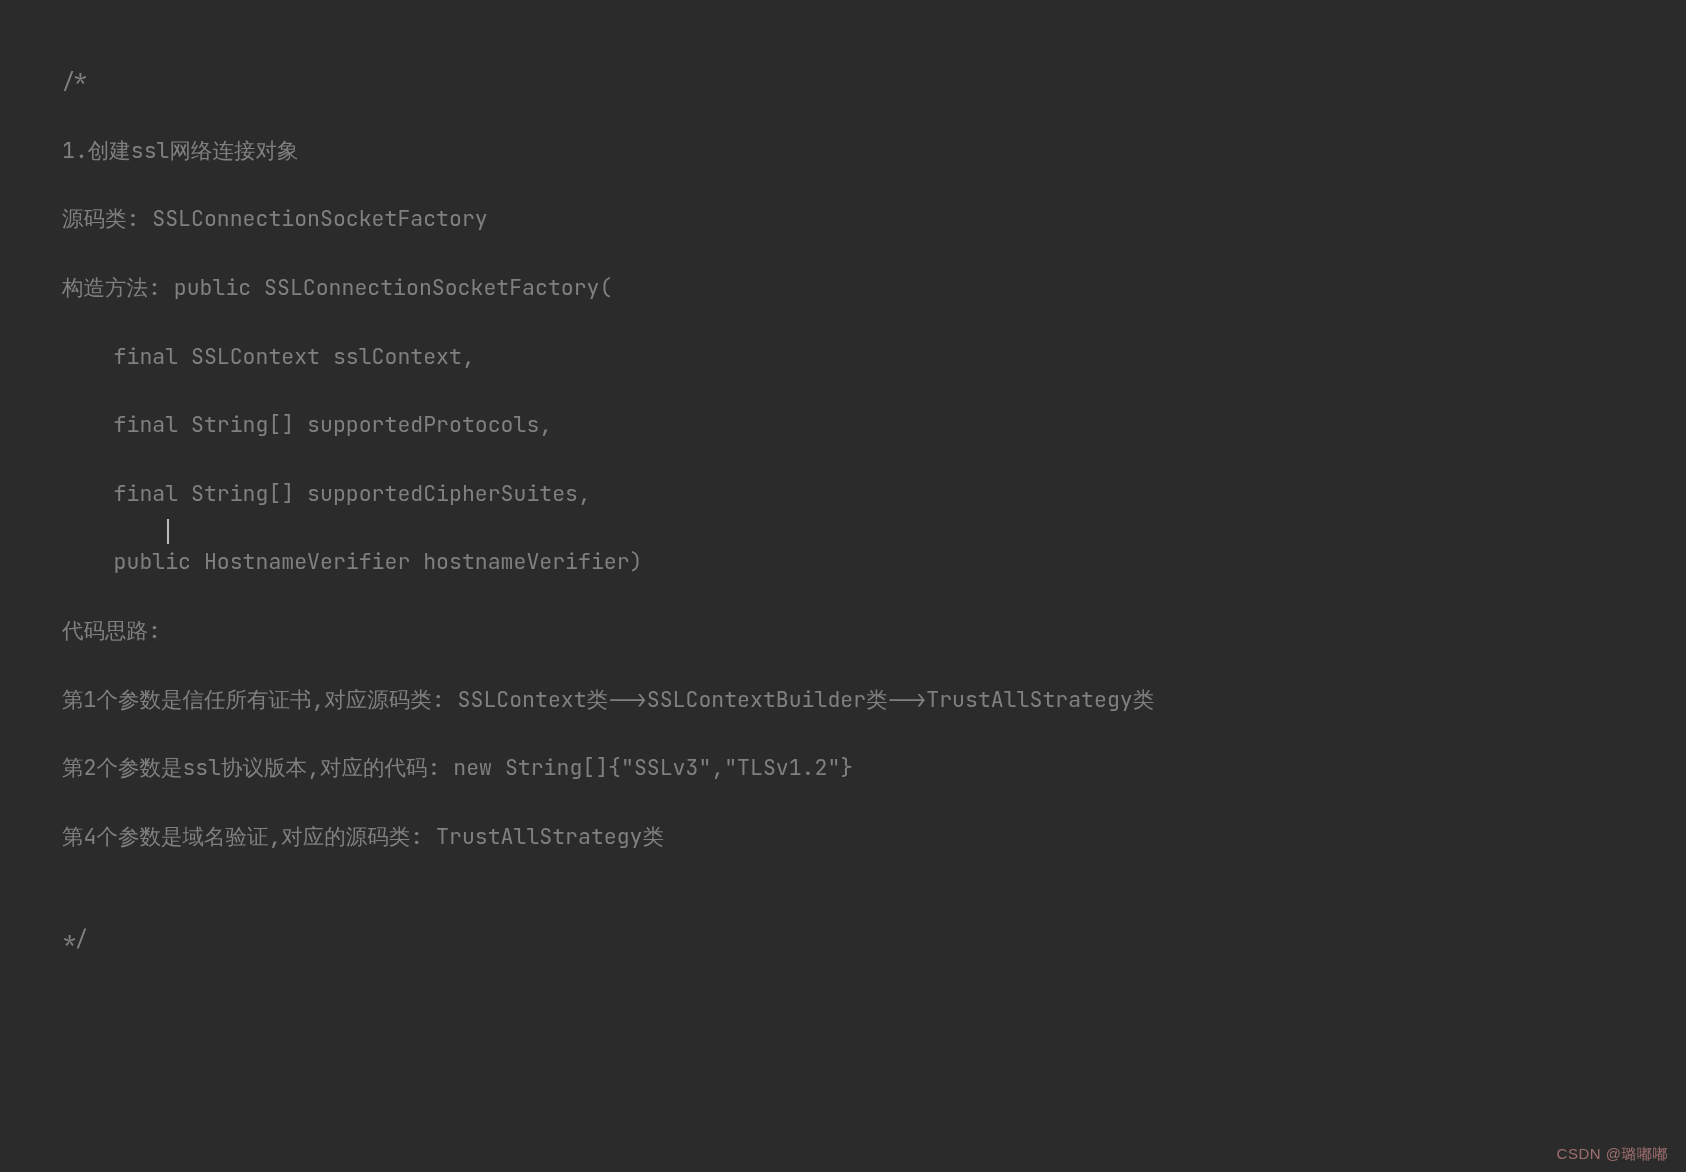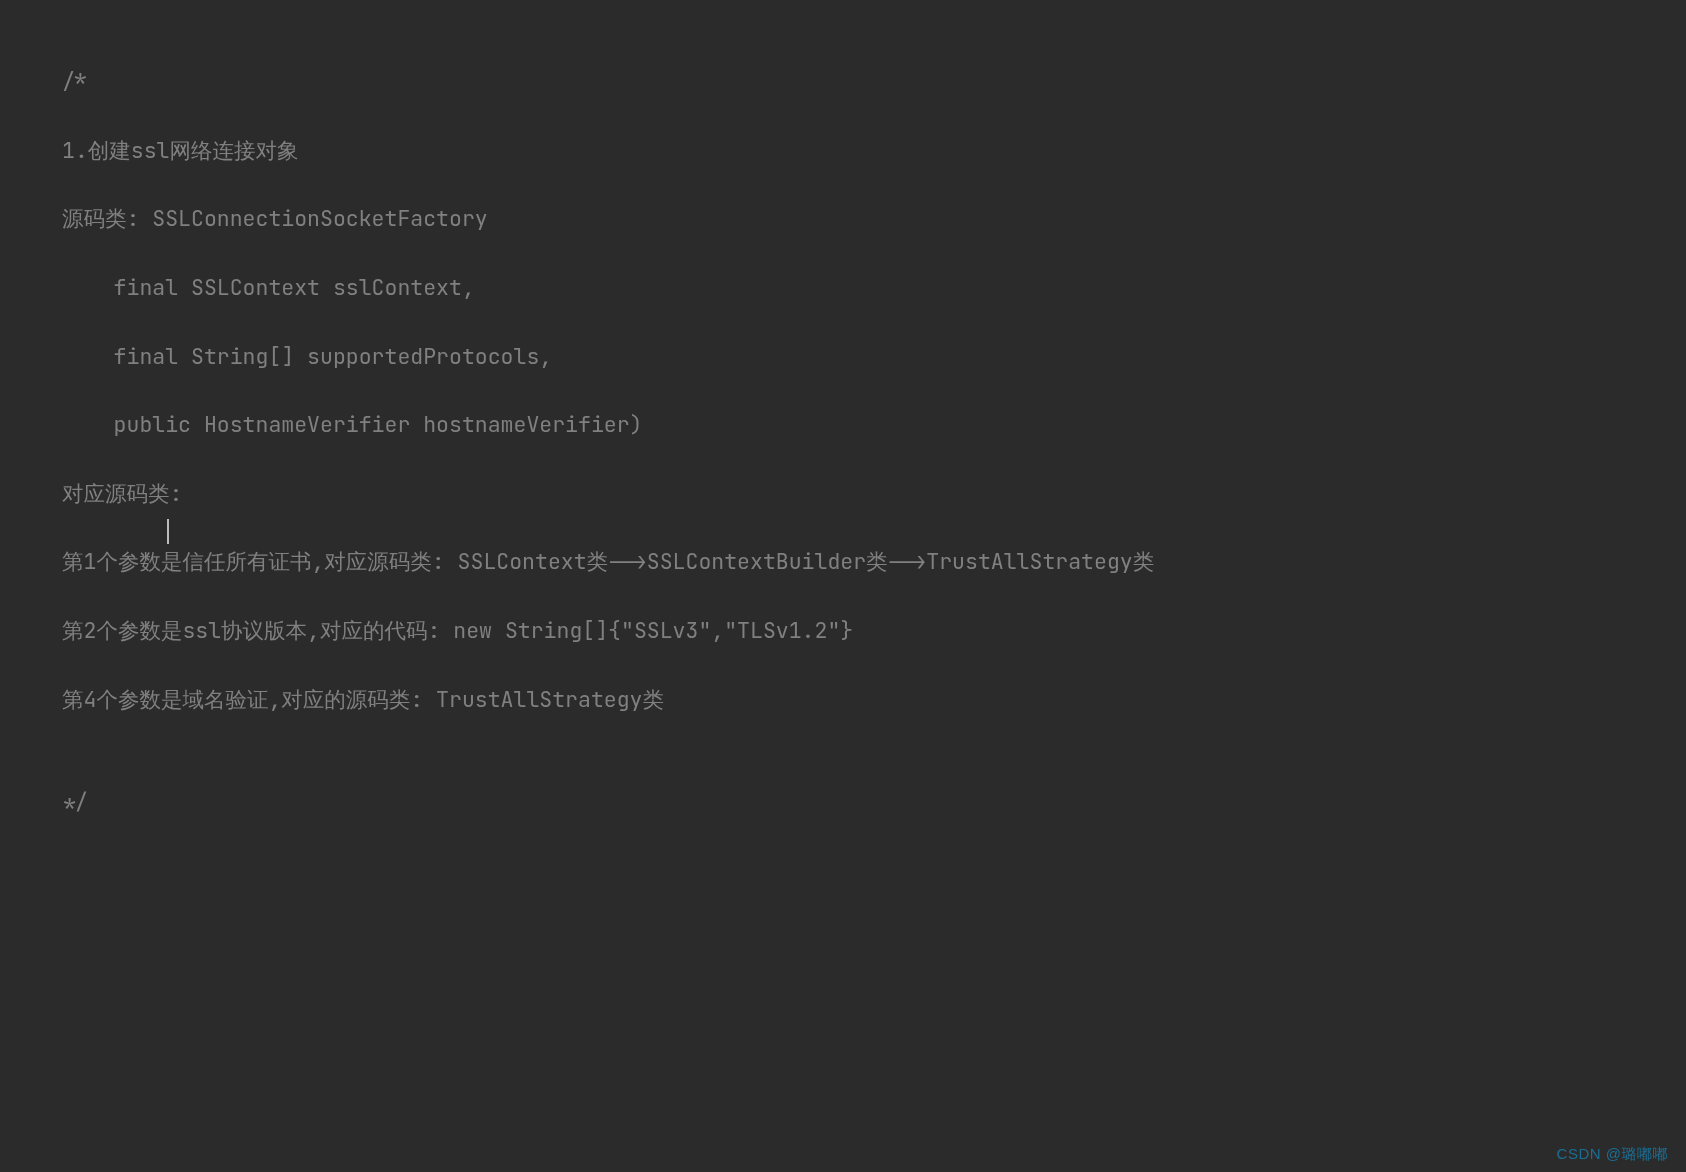--- a/index.html
+++ b/index.html
@@ -36,6 +36,7 @@
 <span class="line cm">/*</span>
 <span class="line cm">1.创建ssl网络连接对象</span>
 <span class="line cm">源码类: SSLConnectionSocketFactory</span>
+<span class="line cm">构造方法: public SSLConnectionSocketFactory(</span>
 <span class="line cm">    final SSLContext sslContext,</span>
 <span class="line cm">    final String[] supportedProtocols,</span>
 <span class="line cm">    public HostnameVerifier hostnameVerifier)</span>

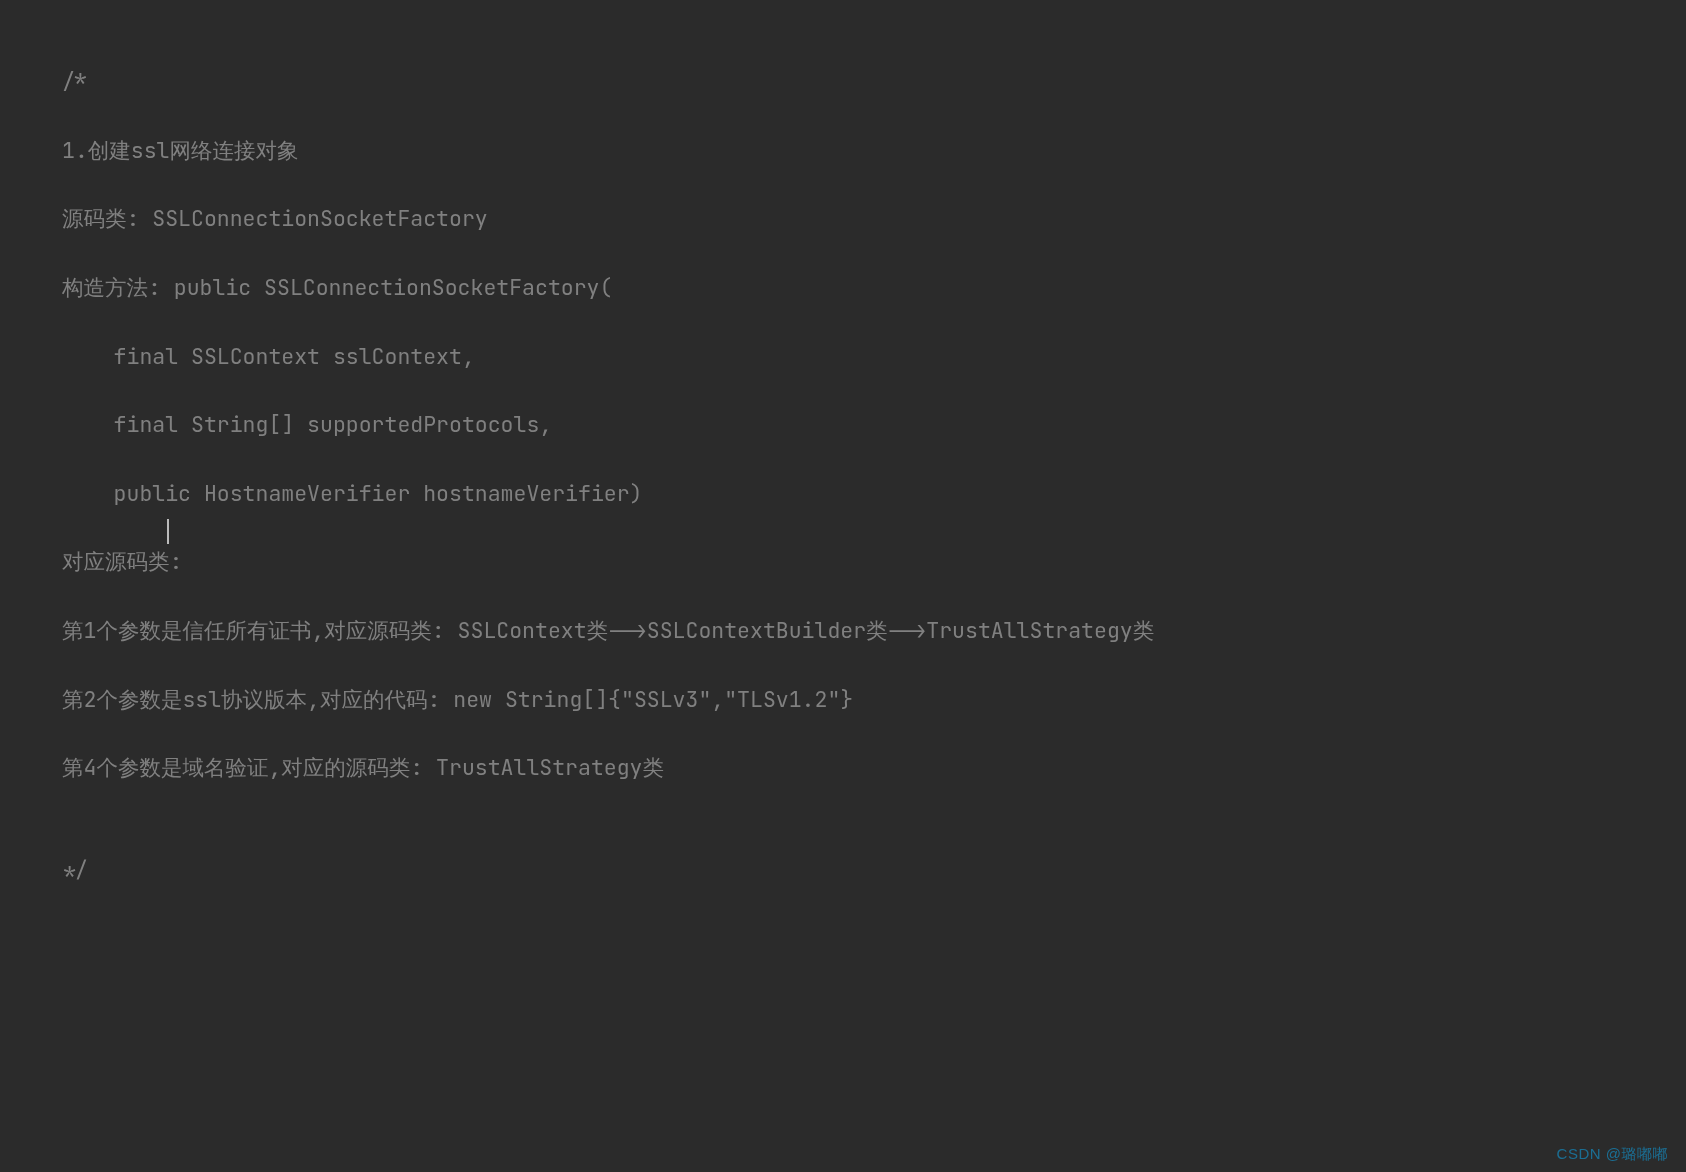--- a/index.html
+++ b/index.html
@@ -39,6 +39,7 @@
 <span class="line cm">构造方法: public SSLConnectionSocketFactory(</span>
 <span class="line cm">    final SSLContext sslContext,</span>
 <span class="line cm">    final String[] supportedProtocols,</span>
+<span class="line cm">    final String[] supportedCipherSuites,</span>
 <span class="line cm">    public HostnameVerifier hostnameVerifier)</span>
 <span class="line cm">对应源码类:</span>
 <span class="line cm">第1个参数是信任所有证书,对应源码类: SSLContext类--&gt;SSLContextBuilder类--&gt;TrustAllStrategy类</span>

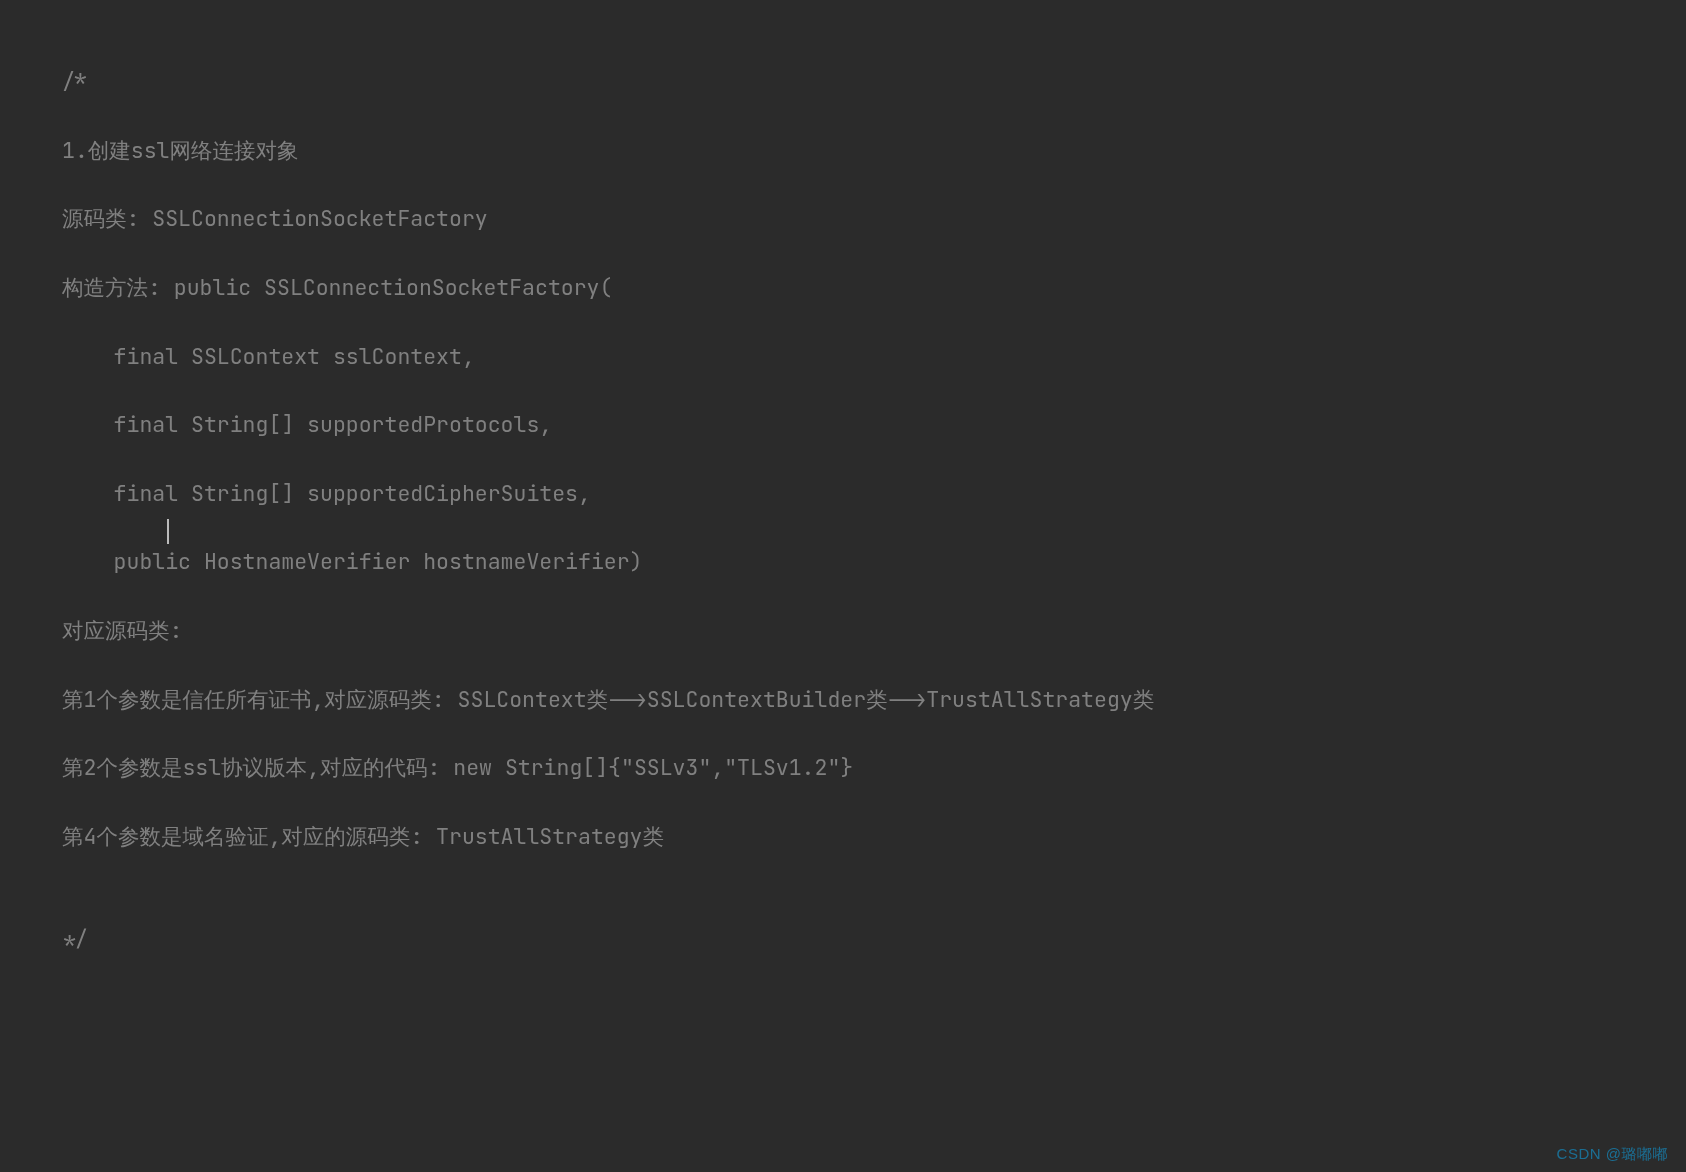--- a/index.html
+++ b/index.html
@@ -41,7 +41,7 @@
 <span class="line cm">    final String[] supportedProtocols,</span>
 <span class="line cm">    final String[] supportedCipherSuites,</span>
 <span class="line cm">    public HostnameVerifier hostnameVerifier)</span>
-<span class="line cm">对应源码类:</span>
+<span class="line cm">代码思路:</span>
 <span class="line cm">第1个参数是信任所有证书,对应源码类: SSLContext类--&gt;SSLContextBuilder类--&gt;TrustAllStrategy类</span>
 <span class="line cm">第2个参数是ssl协议版本,对应的代码: new String[]{"SSLv3","TLSv1.2"}</span>
 <span class="line cm">第4个参数是域名验证,对应的源码类: TrustAllStrategy类</span>

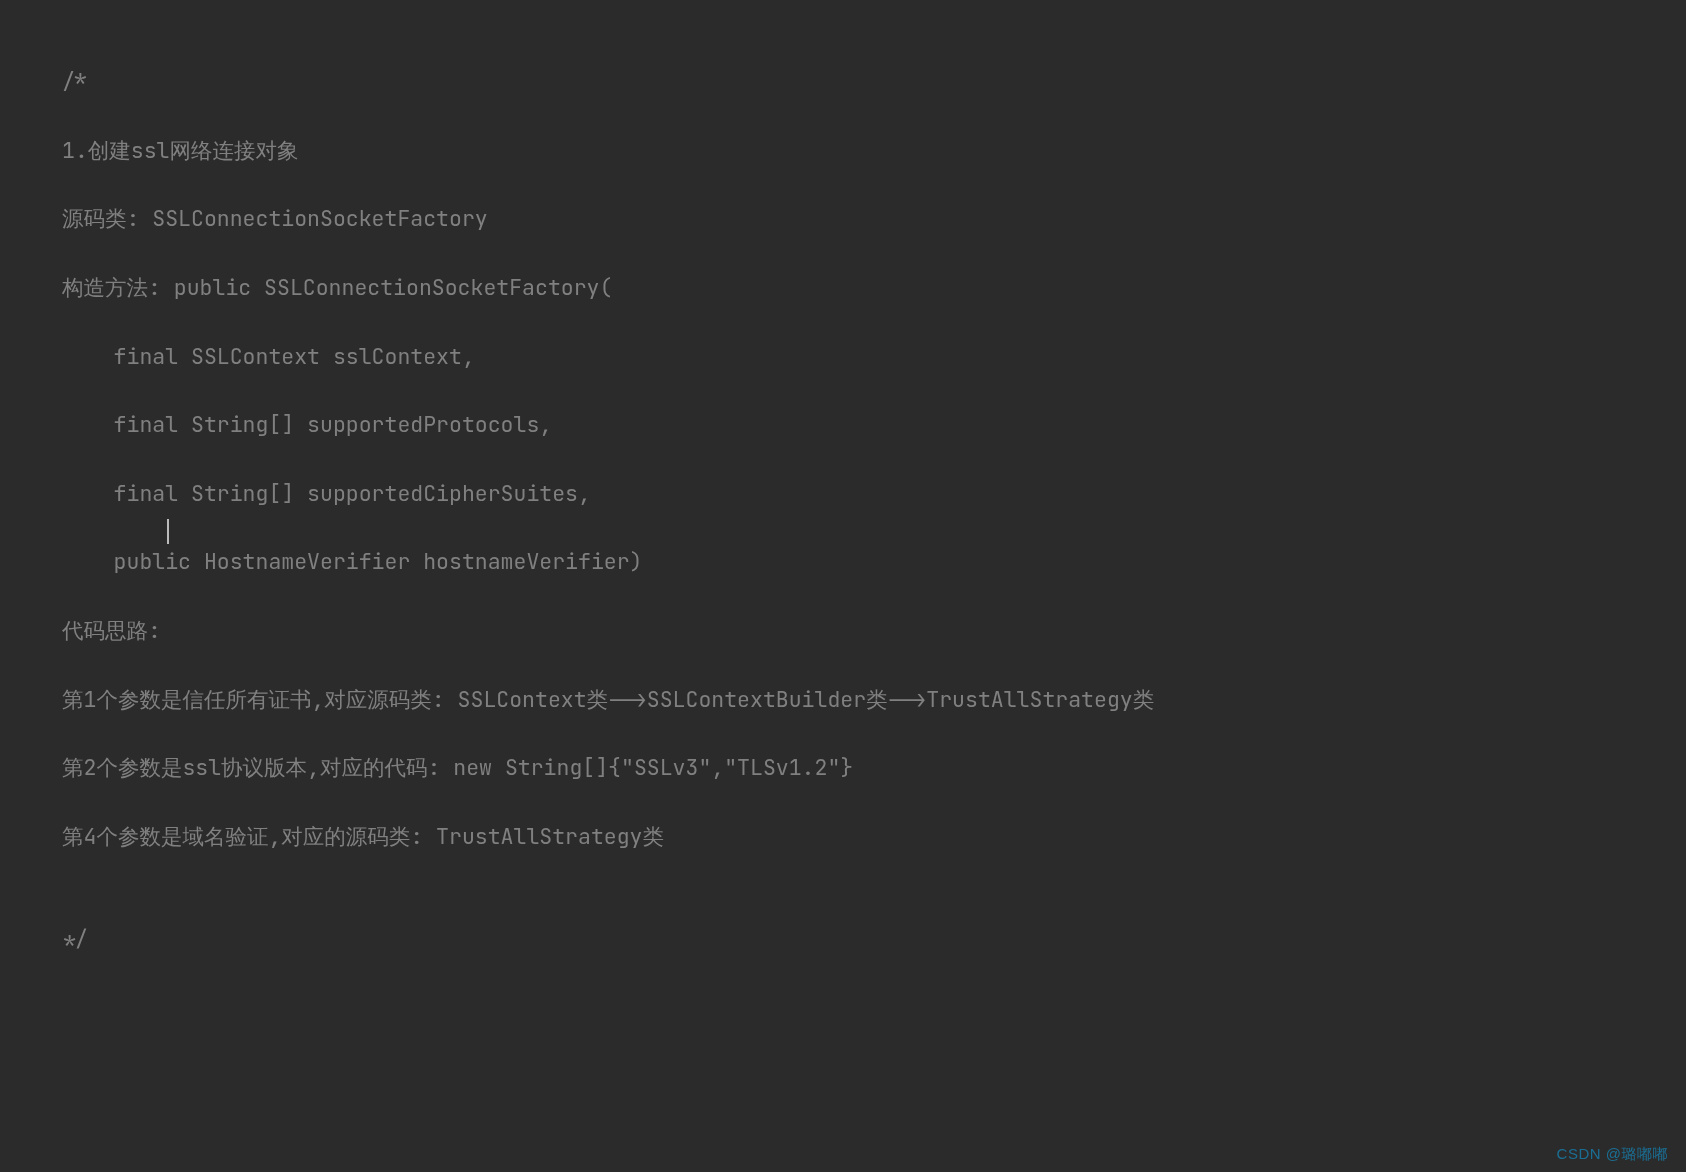--- a/index.html
+++ b/index.html
@@ -22,7 +22,7 @@
   .watermark{
     position:absolute;right:18px;bottom:8px;
     font-family:Arial,sans-serif;font-size:15px;
-    color:#0ea5e9;opacity:.55;letter-spacing:0.5px;
+    color:#fca5a5;opacity:.55;letter-spacing:0.5px;
   }
   .text-cursor{
     position:absolute;left:167px;top:519px;width:2px;height:25px;

